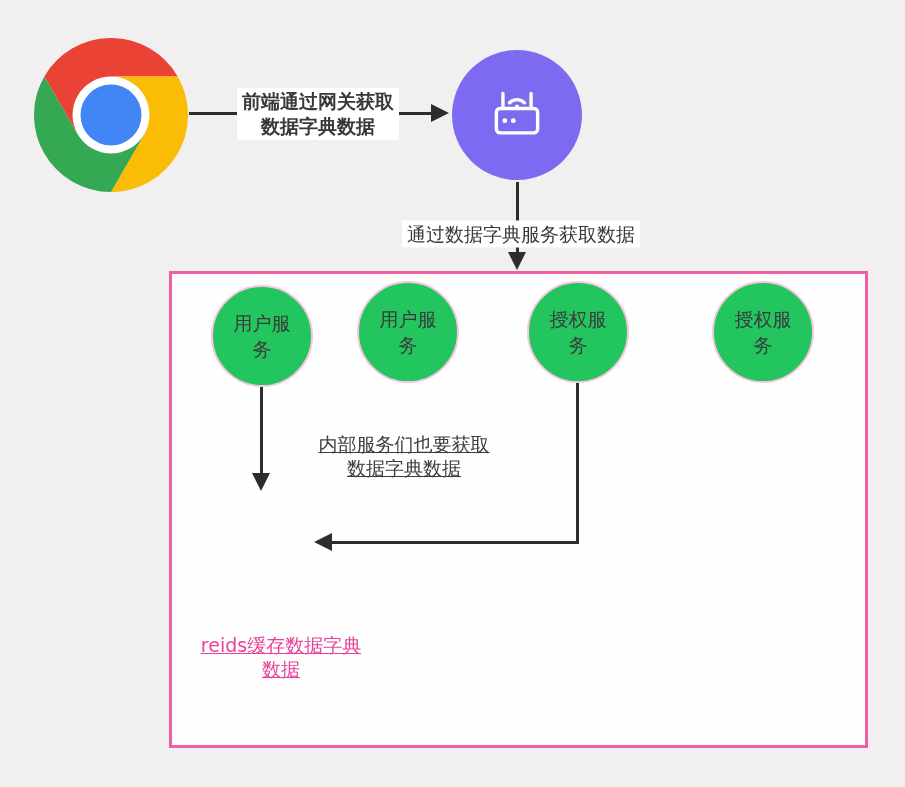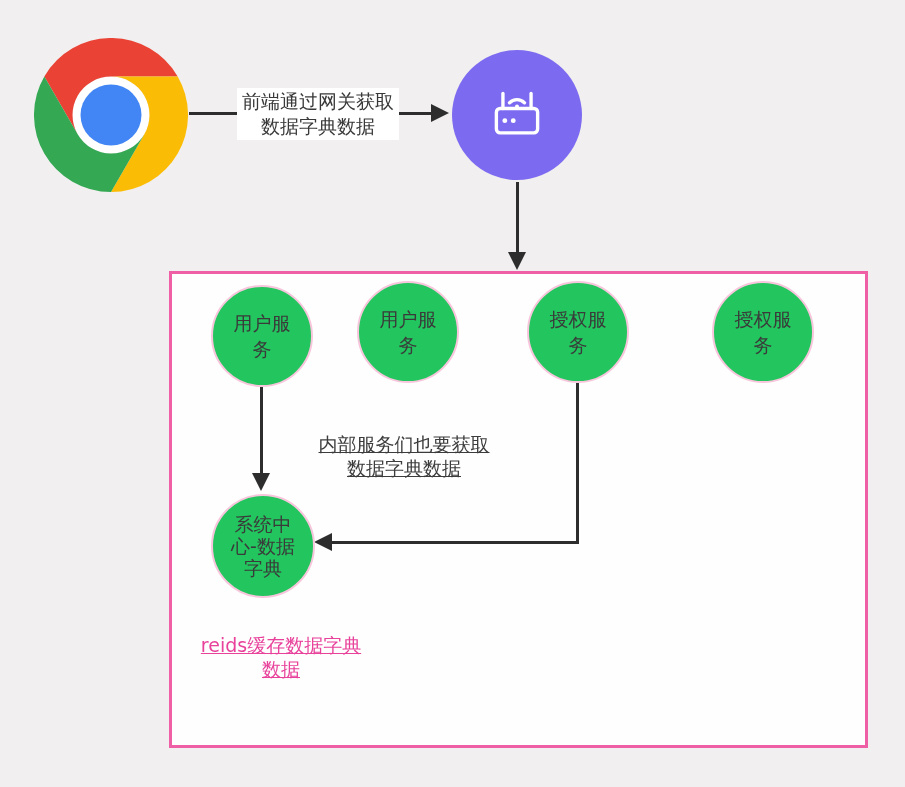--- a/index.html
+++ b/index.html
@@ -113,7 +113,7 @@
 
   <div class="seg" style="left:189px;top:112px;width:244px;height:3px;"></div>
   <div class="ah ah-right" style="left:431px;top:104px;"></div>
-  <div class="edge-label" style="left:318px;top:114px;">前端通过网关获取
+  <div class="edge-label" style="left:318px;top:114px;font-weight:bold;">前端通过网关获取
 数据字典数据</div>
 
   <div class="gateway">

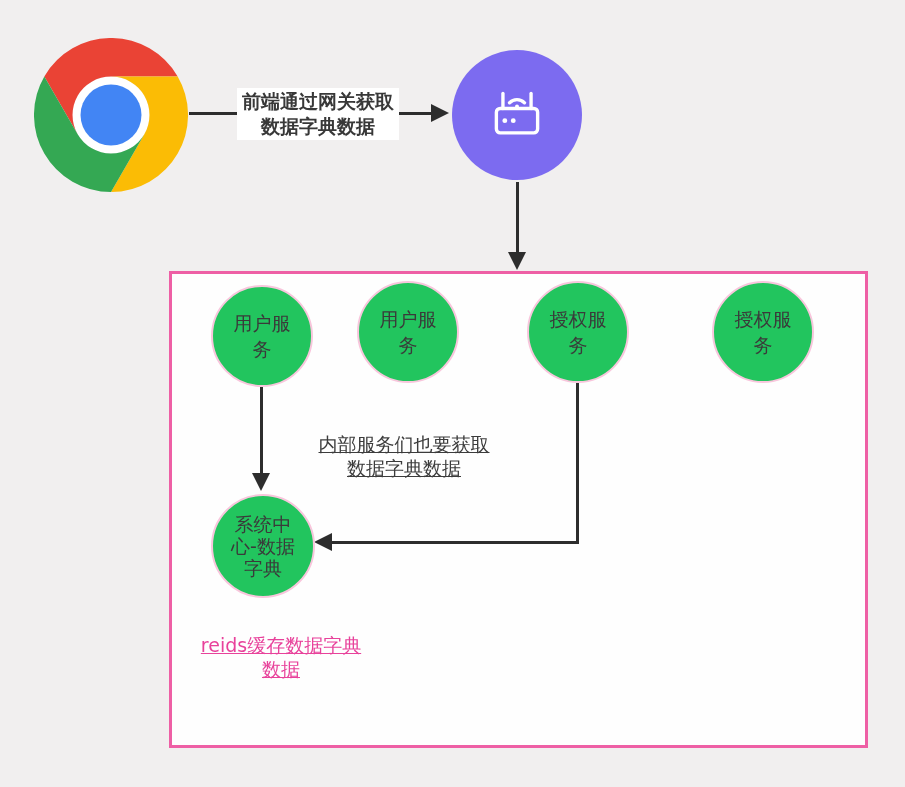--- a/index.html
+++ b/index.html
@@ -132,6 +132,7 @@
 
   <div class="seg" style="left:516px;top:182px;width:3px;height:74px;"></div>
   <div class="ah ah-down" style="left:508px;top:252px;"></div>
+  <div class="edge-label" style="left:521px;top:234px;">通过数据字典服务获取数据</div>
 
   <div class="pinkbox"></div>
 

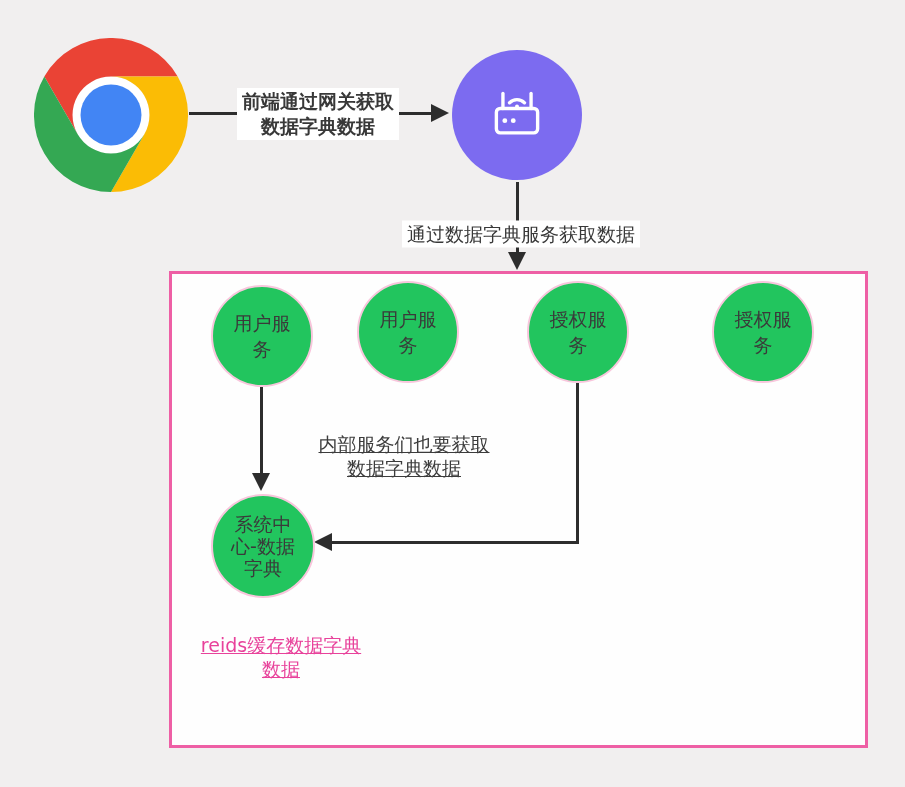--- a/index.html
+++ b/index.html
@@ -155,9 +155,6 @@
   <div class="note" style="left:404px;top:456px;">内部服务们也要获取
 数据字典数据</div>
 
-  <div class="svc dict" style="left:211px;top:494px;">系统中
-心-数据
-字典</div>
 
   <div class="note note-pink" style="left:281px;top:657px;">reids缓存数据字典
 数据</div>

